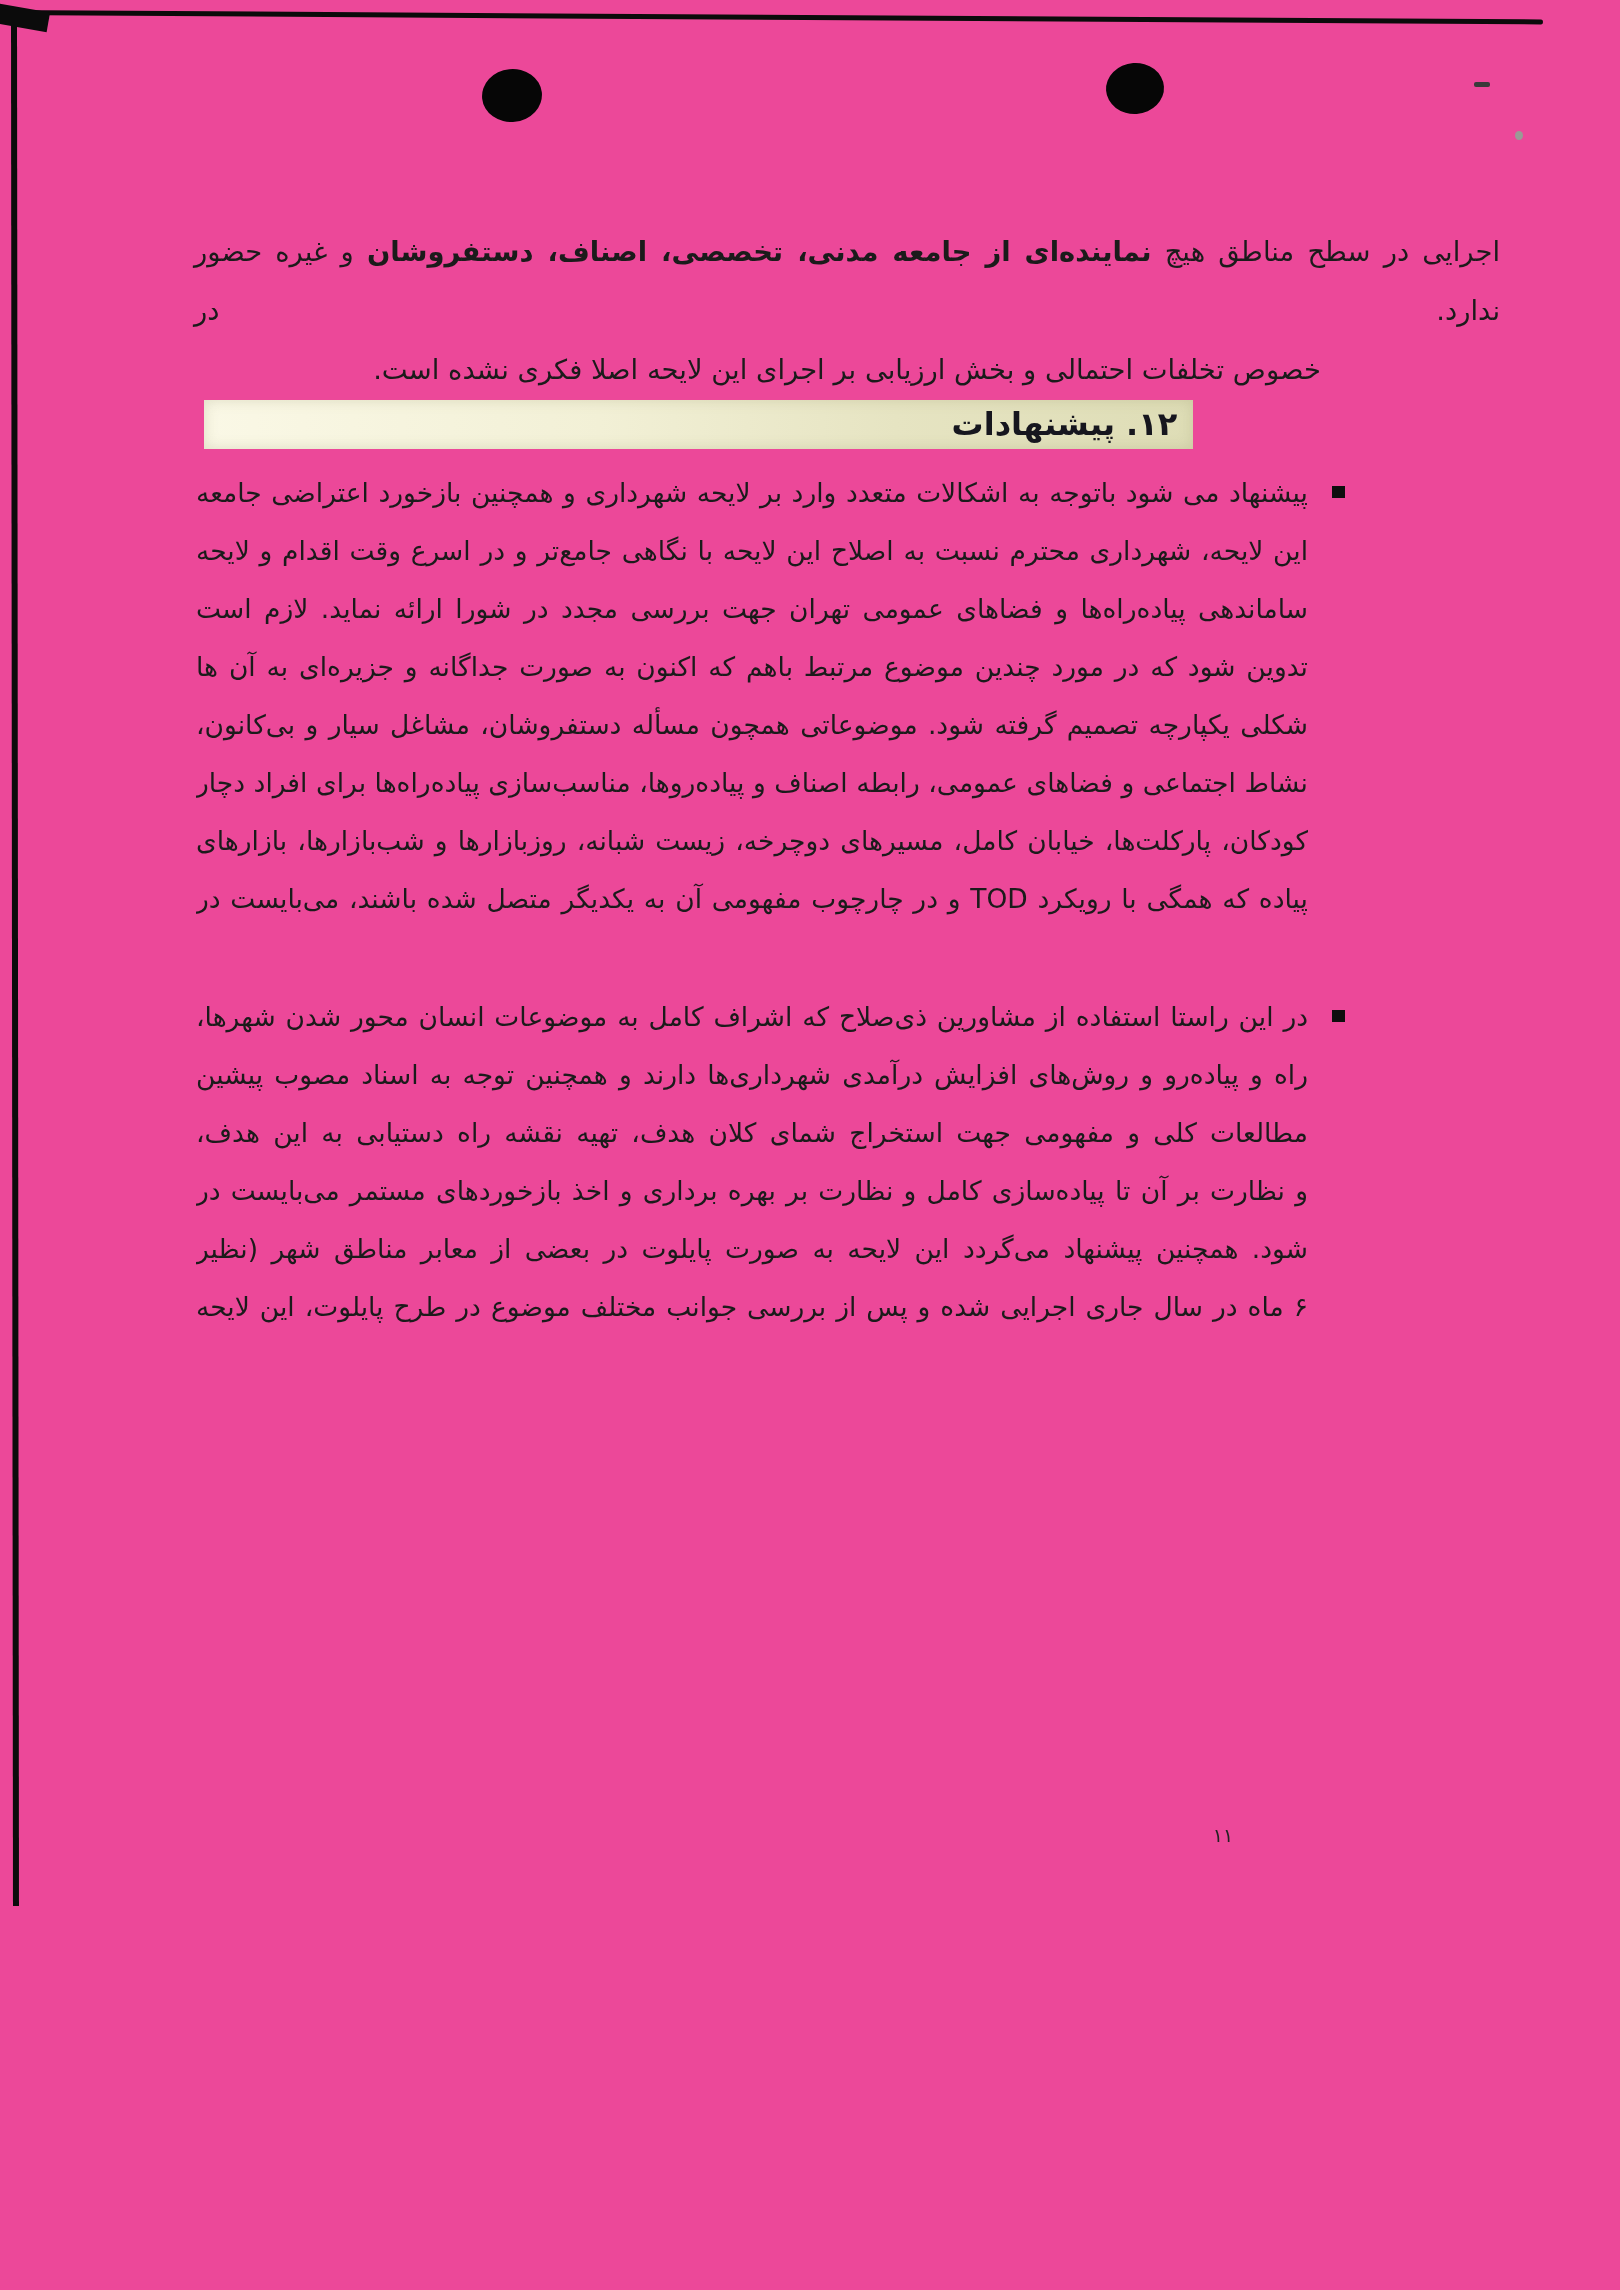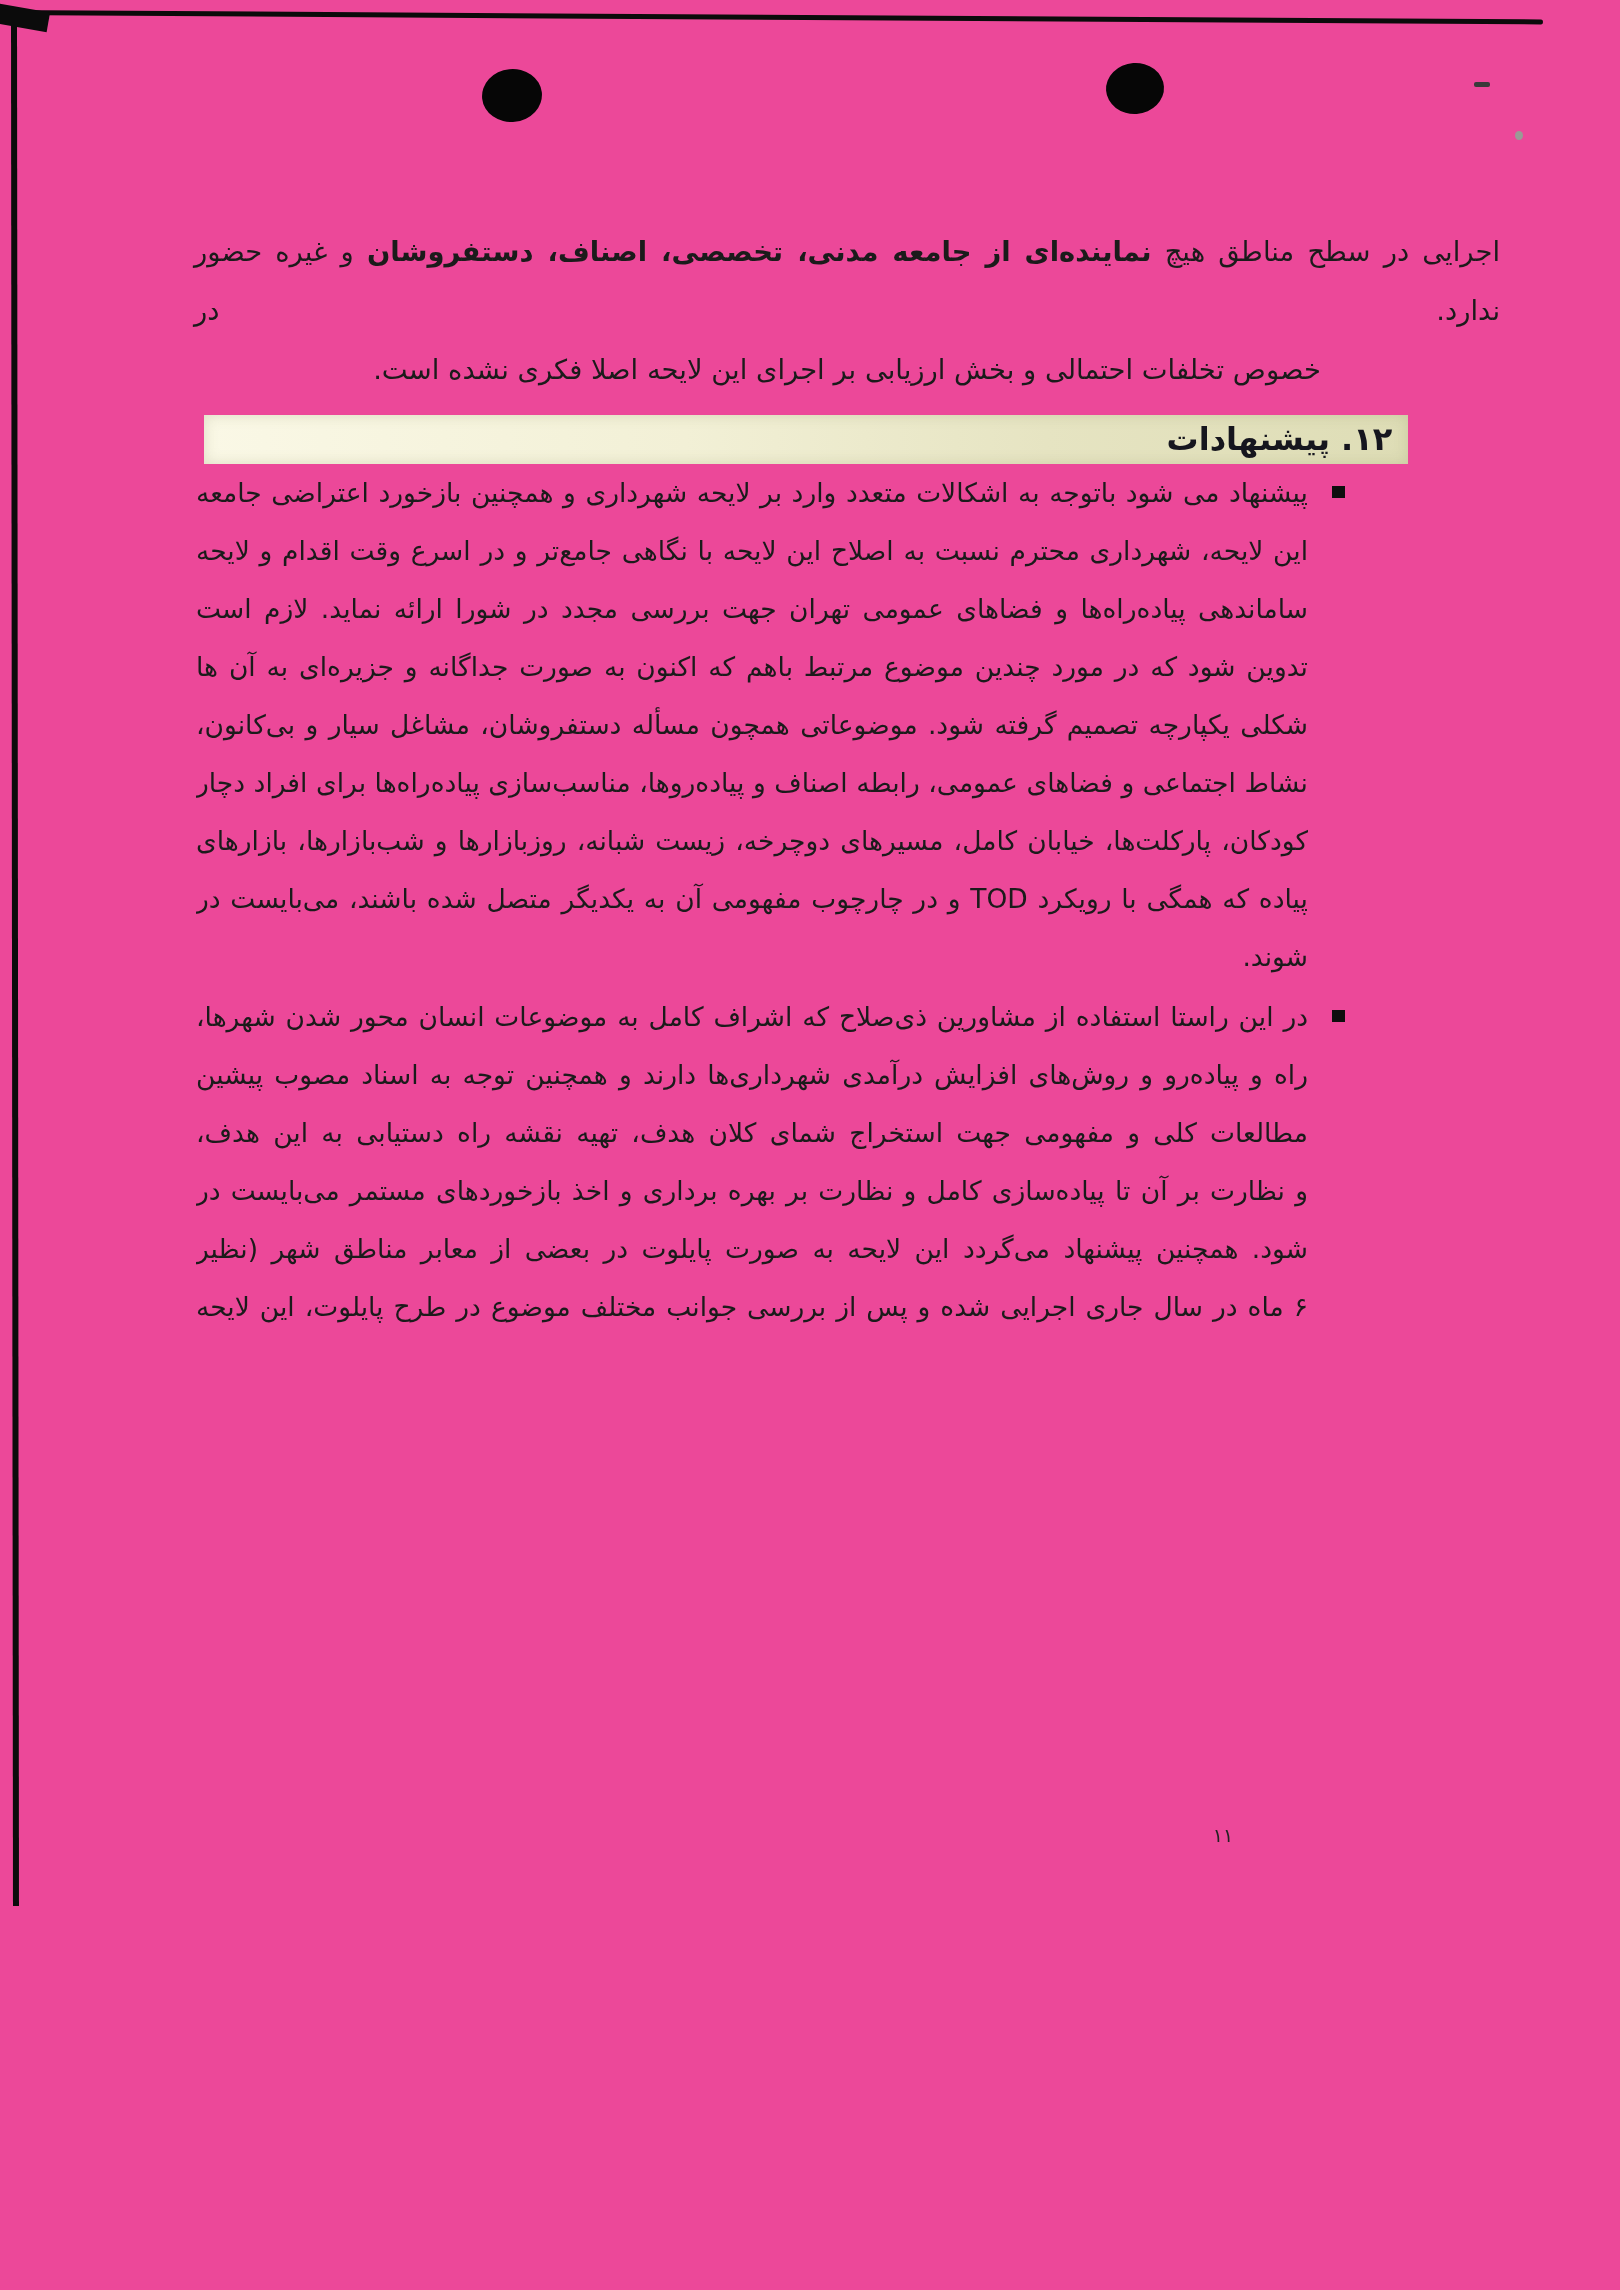--- a/index.html
+++ b/index.html
@@ -34,7 +34,7 @@
   .bold-run{font-weight:bold;letter-spacing:0.5px;}
 
   .section-bar{
-    position:absolute;left:204px;top:415px;width:1204px;height:49px;
+    position:absolute;left:204px;top:400px;width:989px;height:49px;
     background:linear-gradient(to left,#deddb6 0%,#e6e4c2 30%,#f2f0d6 60%,#faf8e6 100%);
     box-shadow:inset 0 0 13.7px rgba(140,140,90,0.25);
   }

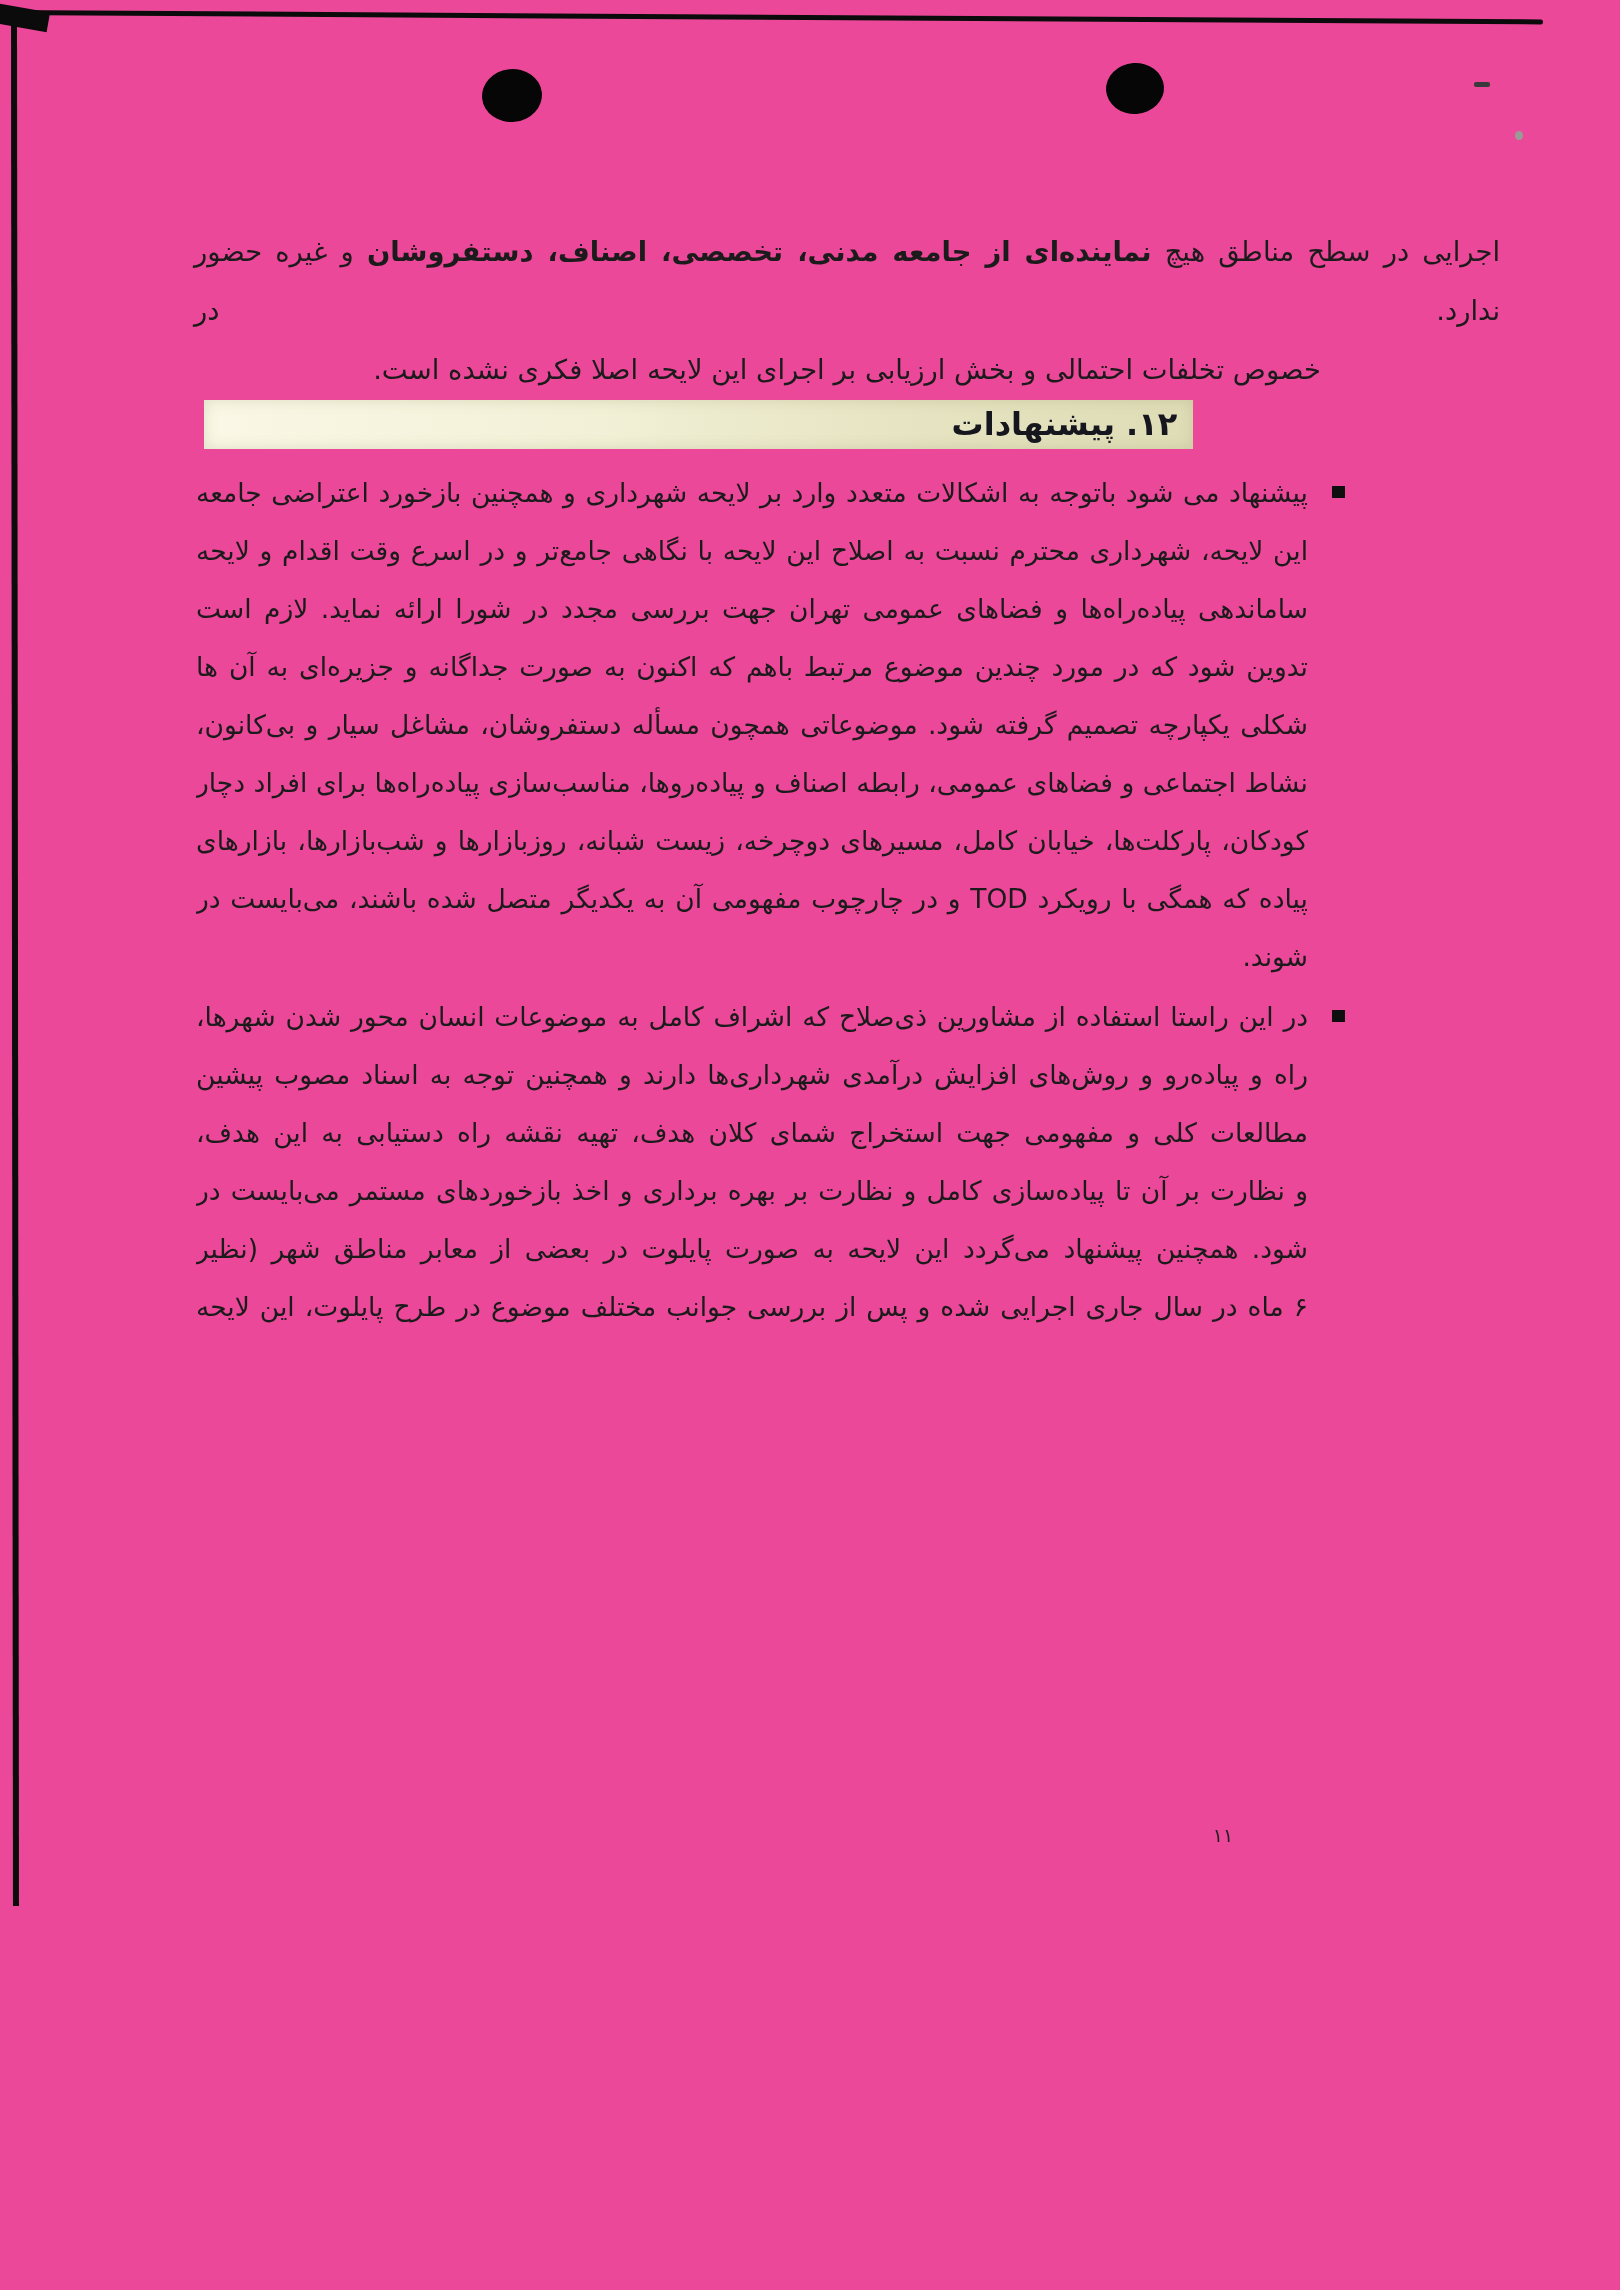--- a/index.html
+++ b/index.html
@@ -95,7 +95,6 @@
     <div class="pline">نشاط اجتماعی و فضاهای عمومی، رابطه اصناف و پیاده‌روها، مناسب‌سازی پیاده‌راه‌ها برای افراد دچار معلولیت و سالمندان و</div>
     <div class="pline">کودکان، پارکلت‌ها، خیابان کامل، مسیرهای دوچرخه، زیست شبانه، روزبازارها و شب‌بازارها، بازارهای تخصصی و زیست</div>
     <div class="pline">پیاده که همگی با رویکرد TOD و در چارچوب مفهومی آن به یکدیگر متصل شده باشند، می‌بایست در لایحه جدید گنجانده</div>
-    <div class="pline end">شوند.</div>
   </div>
 
   <div class="bullet-block b2 rtl">

